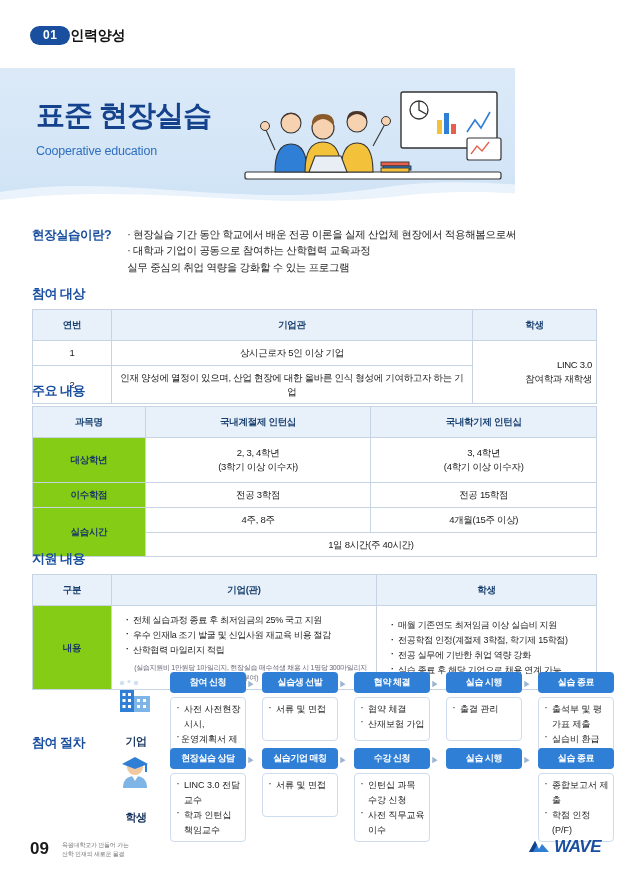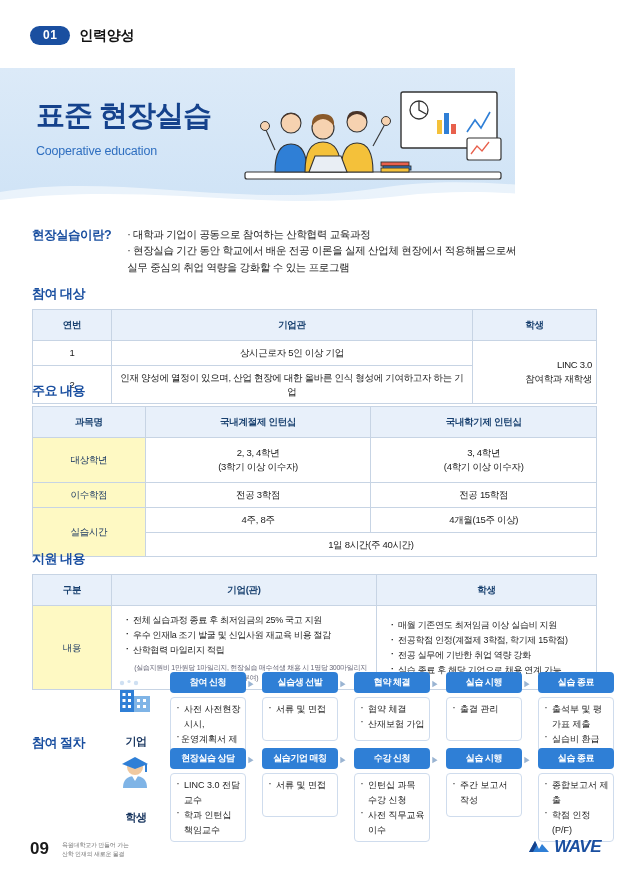--- a/index.html
+++ b/index.html
@@ -33,7 +33,6 @@
     left: 30px; top: 26px;
     display: flex;
     align-items: center;
-    gap: 9px;
   }
   .chapter-num {
     background: #1a4fa0;

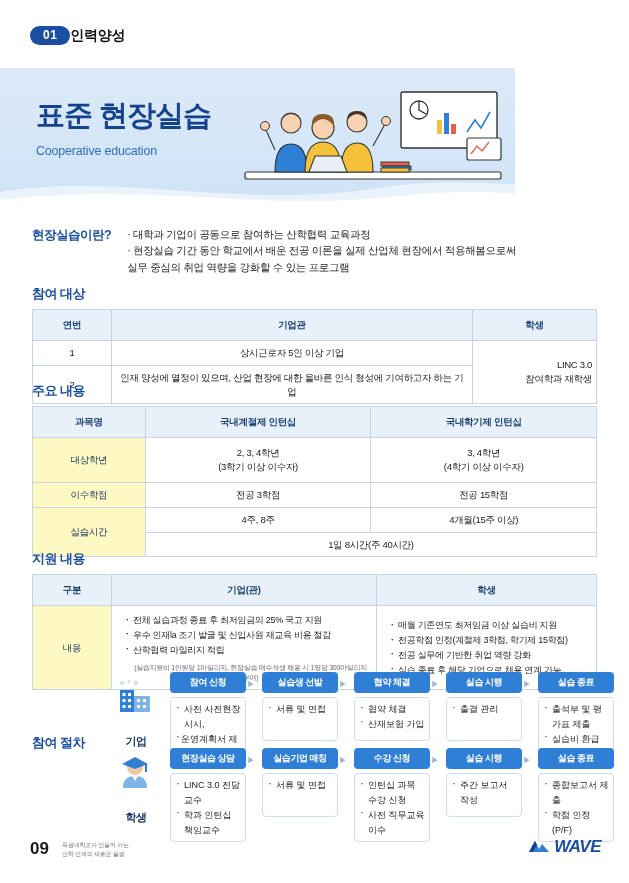--- a/index.html
+++ b/index.html
@@ -370,8 +370,8 @@
   <div class="intro">
     <div class="intro-label">현장실습이란?</div>
     <div class="intro-body">
+      <div>· 현장실습 기간 동안 학교에서 배운 전공 이론을 실제 산업체 현장에서 적용해봄으로써</div>
       <div>· 대학과 기업이 공동으로 참여하는 산학협력 교육과정</div>
-      <div>· 현장실습 기간 동안 학교에서 배운 전공 이론을 실제 산업체 현장에서 적용해봄으로써</div>
       <div>  실무 중심의 취업 역량을 강화할 수 있는 프로그램</div>
     </div>
   </div>

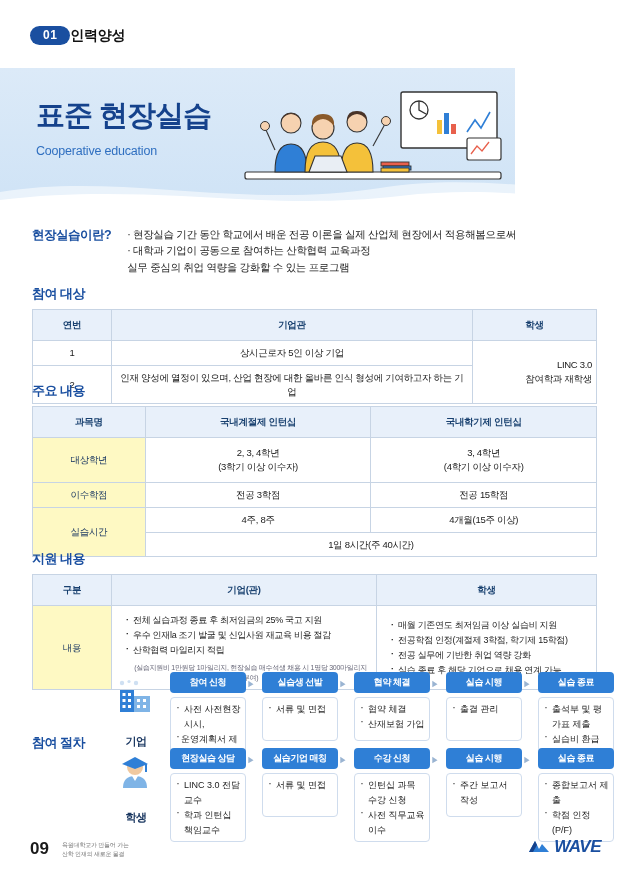--- a/index.html
+++ b/index.html
@@ -157,8 +157,8 @@
     height: 20px;
   }
   td.row-label {
-    background: #fef9c3;
-    font-weight: normal;
+    background: #84cc16;
+    font-weight: bold;
     color: #1d3a63;
   }
   td.tall { height: 34px; }

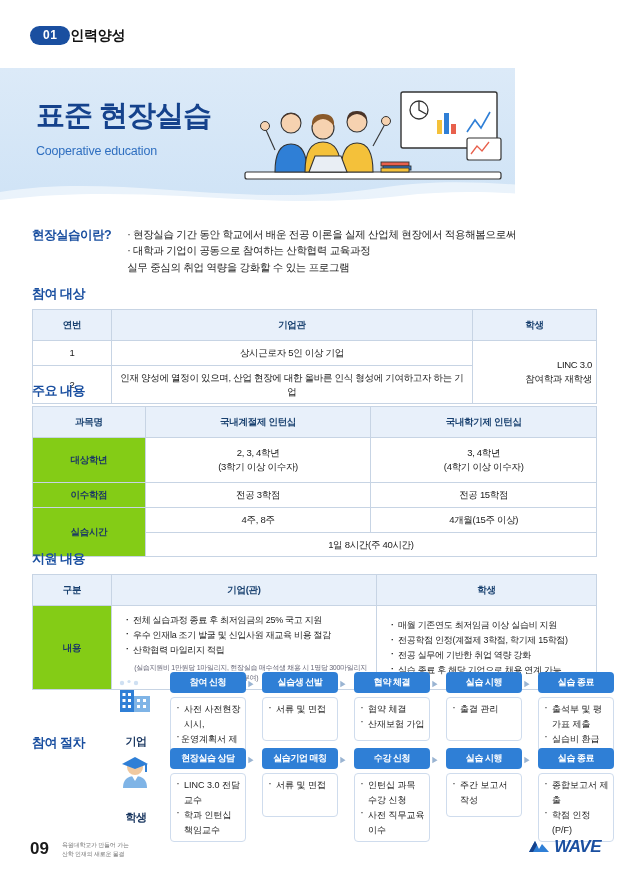--- a/index.html
+++ b/index.html
@@ -596,11 +596,6 @@
 
       <div class="step">
         <div class="step-head">실습 시행</div>
-        <div class="step-body">
-          <ul class="dash">
-              <li>주간 보고서 작성</li>
-            </ul>
-        </div>
       </div>
       <div class="arrow">▶</div>
 

